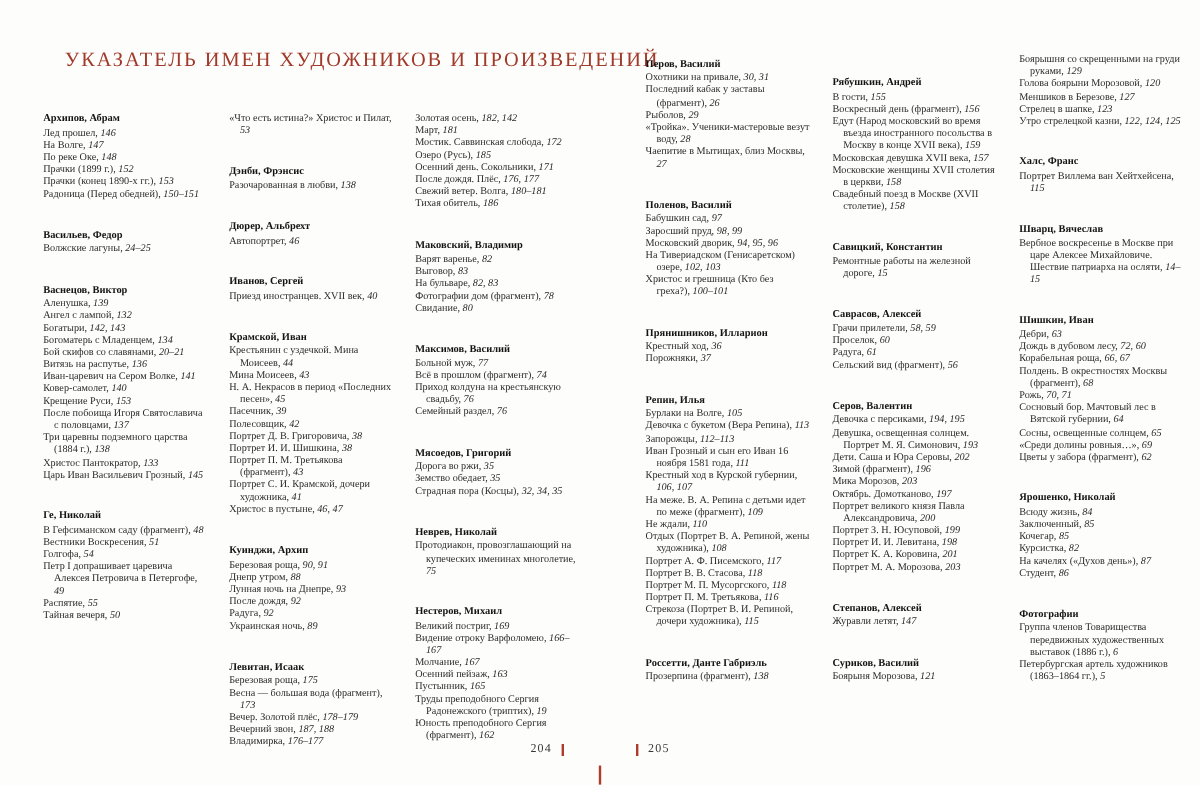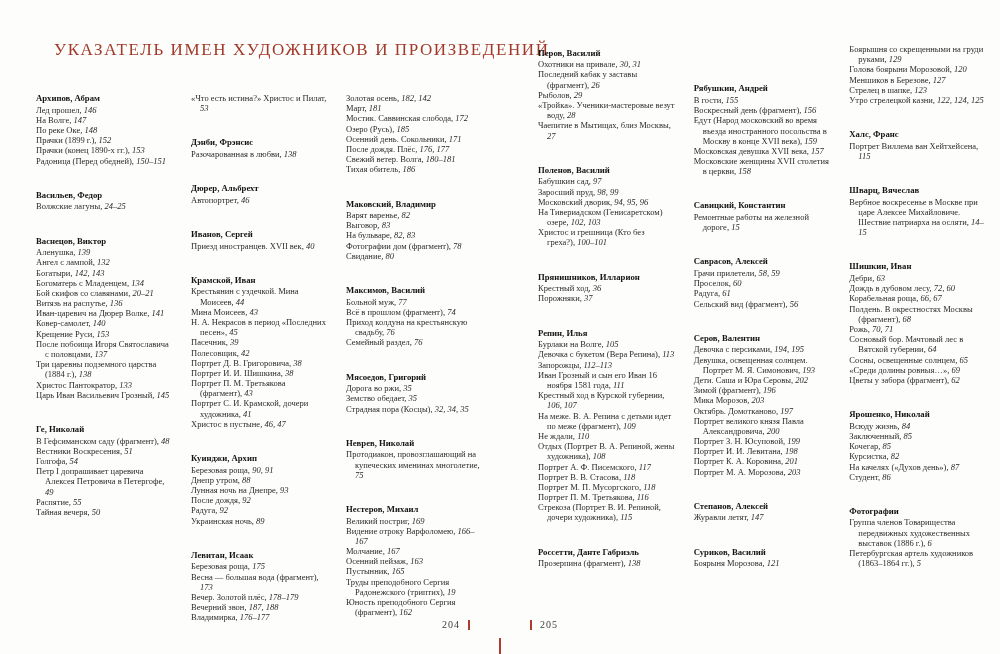--- a/index.html
+++ b/index.html
@@ -234,6 +234,7 @@
           <div class="work-entry"><span>Едут (Народ московский во время въезда иностранного посольства в Москву в конце XVII века), </span><span class="pages">159</span></div>
           <div class="work-entry"><span>Московская девушка XVII века, </span><span class="pages">157</span></div>
           <div class="work-entry"><span>Московские женщины XVII столетия в церкви, </span><span class="pages">158</span></div>
+          <div class="work-entry"><span>Свадебный поезд в Москве (XVII столетие), </span><span class="pages">158</span></div>
         </div>
         <div class="index-block">
           <div class="artist-name">Савицкий, Константин</div>

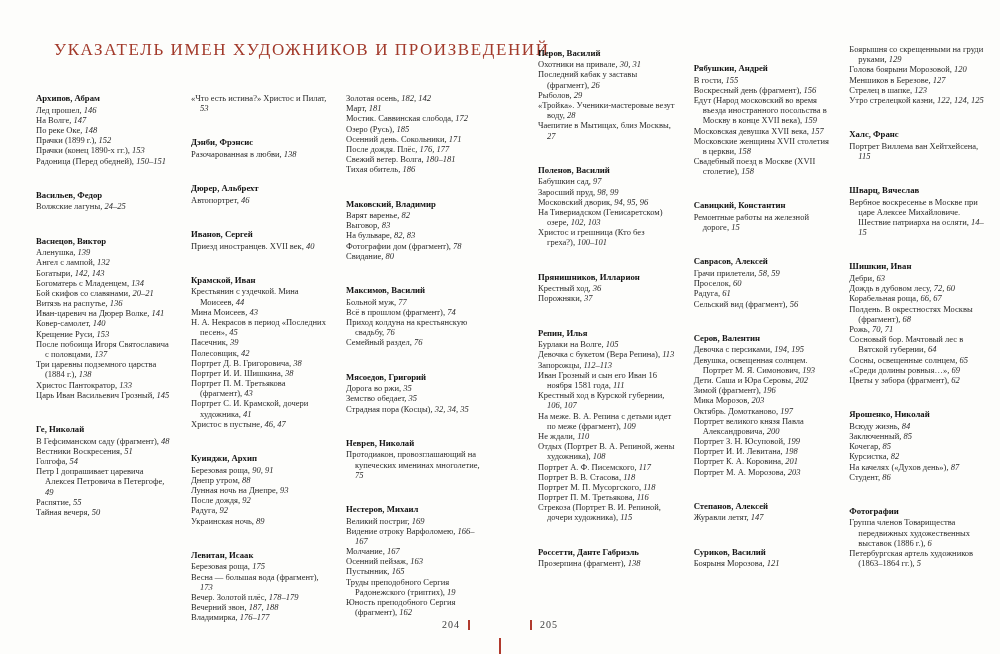--- a/index.html
+++ b/index.html
@@ -68,7 +68,7 @@
           <div class="work-entry"><span>Богоматерь с Младенцем, </span><span class="pages">134</span></div>
           <div class="work-entry"><span>Бой скифов со славянами, </span><span class="pages">20–21</span></div>
           <div class="work-entry"><span>Витязь на распутье, </span><span class="pages">136</span></div>
-          <div class="work-entry"><span>Иван-царевич на Дюрер Волке, </span><span class="pages">141</span></div>
+          <div class="work-entry"><span>Иван-царевич на Сером Волке, </span><span class="pages">141</span></div>
           <div class="work-entry"><span>Ковер-самолет, </span><span class="pages">140</span></div>
           <div class="work-entry"><span>Крещение Руси, </span><span class="pages">153</span></div>
           <div class="work-entry"><span>После побоища Игоря Святославича с половцами, </span><span class="pages">137</span></div>

